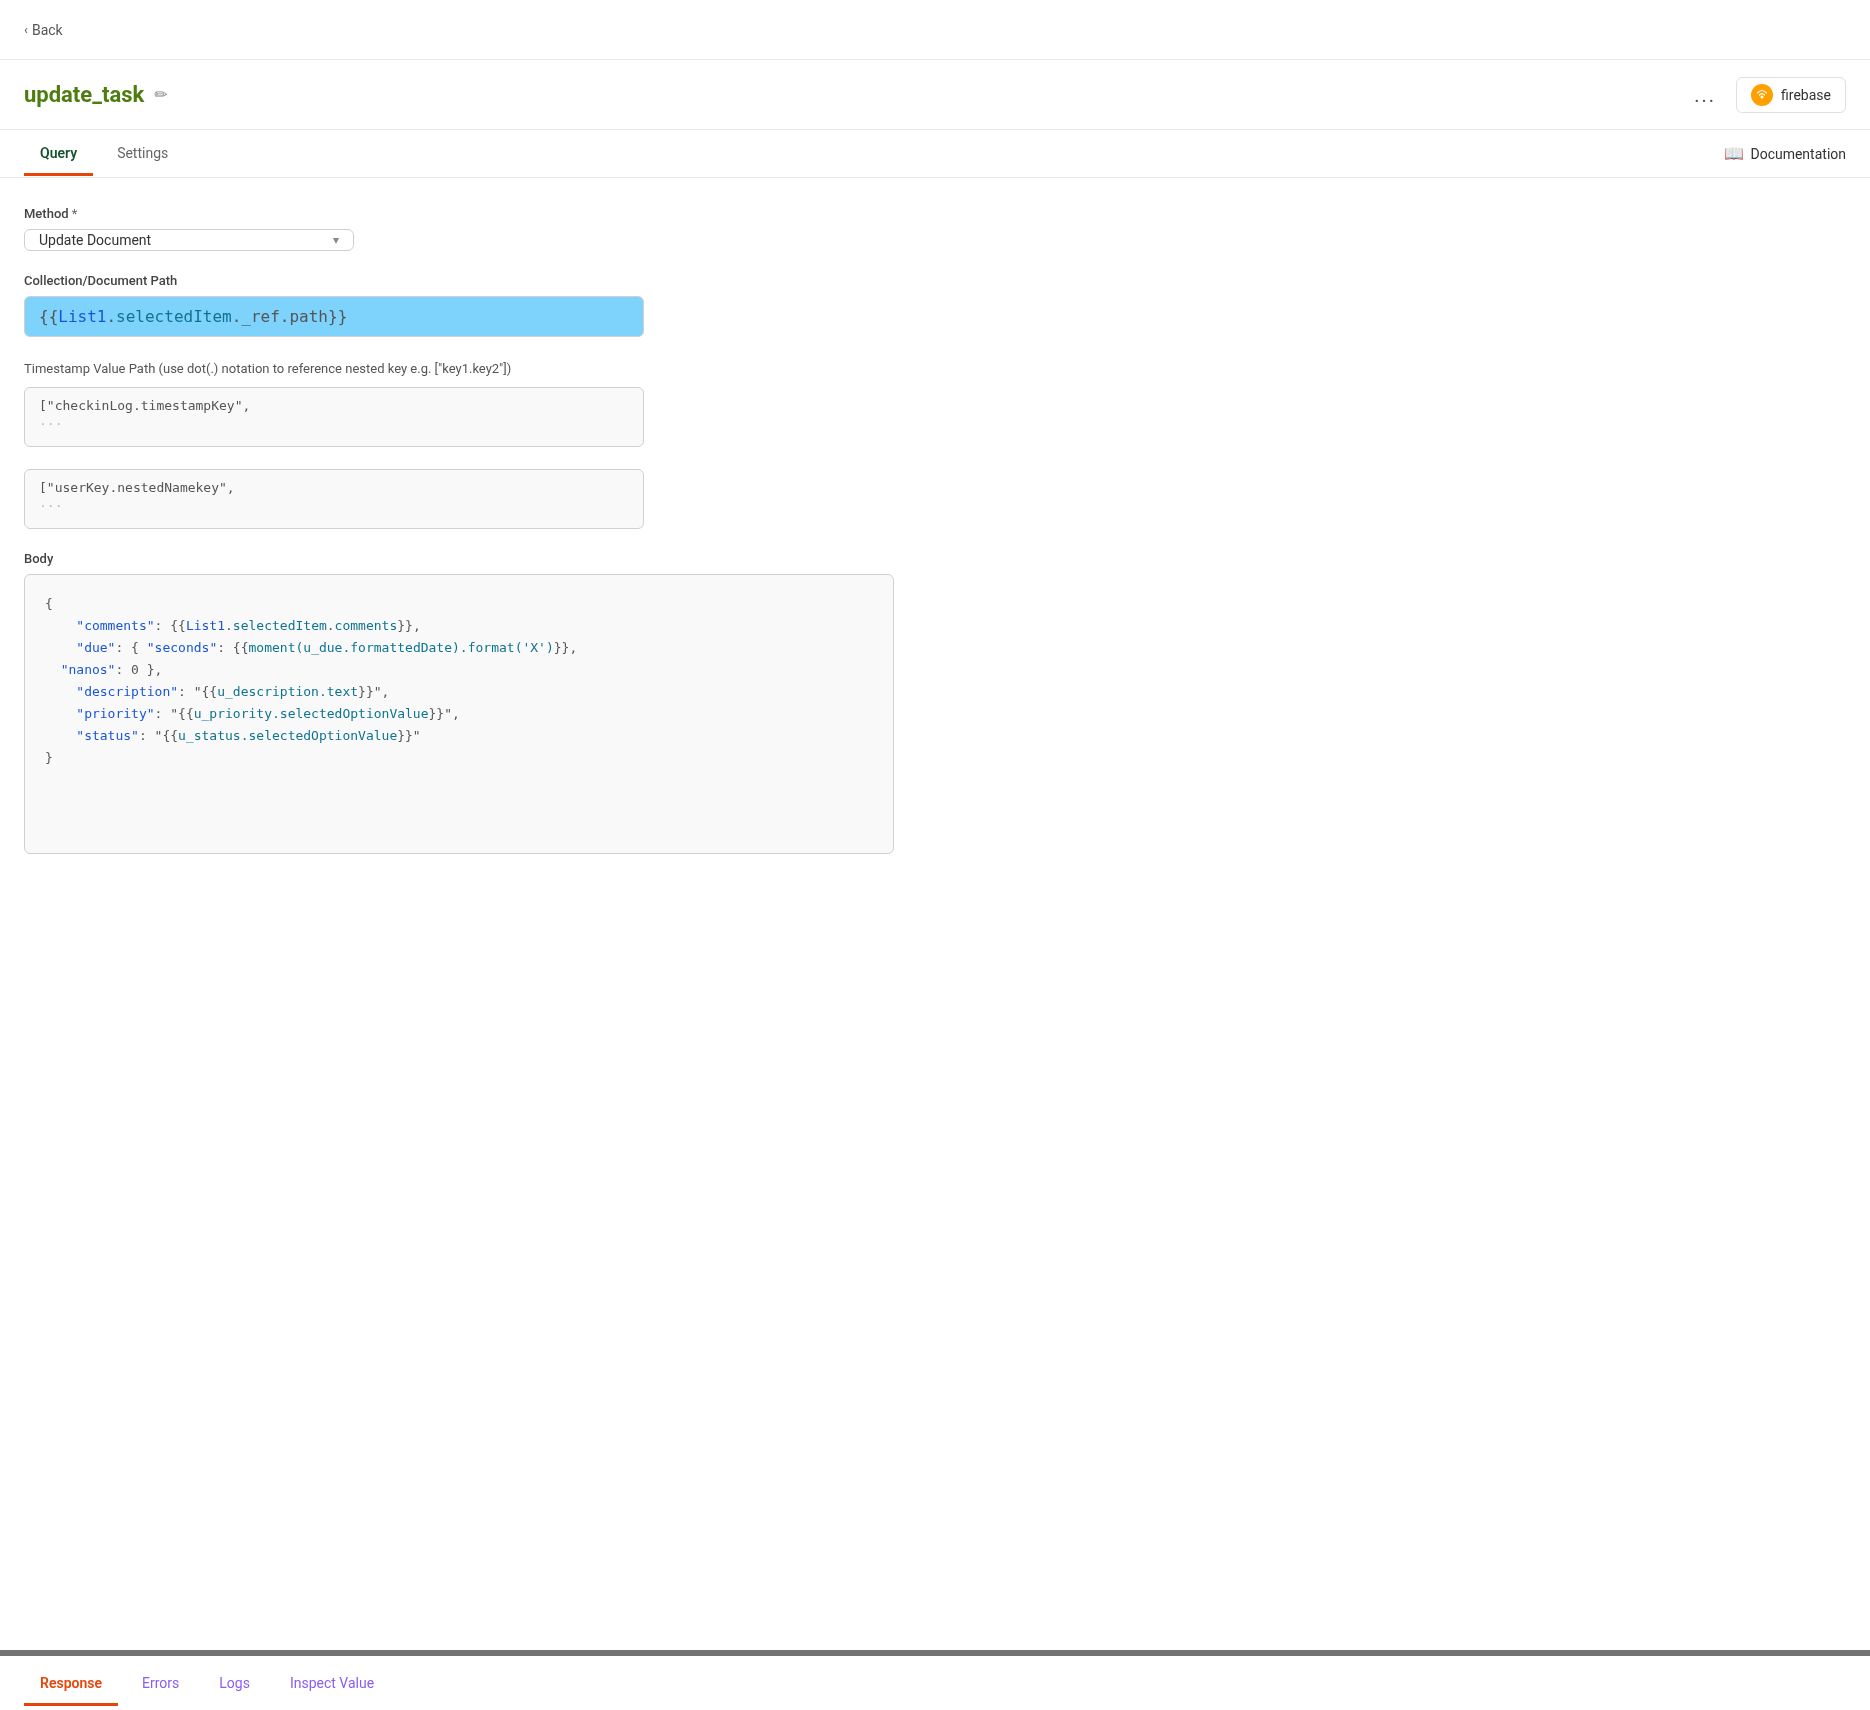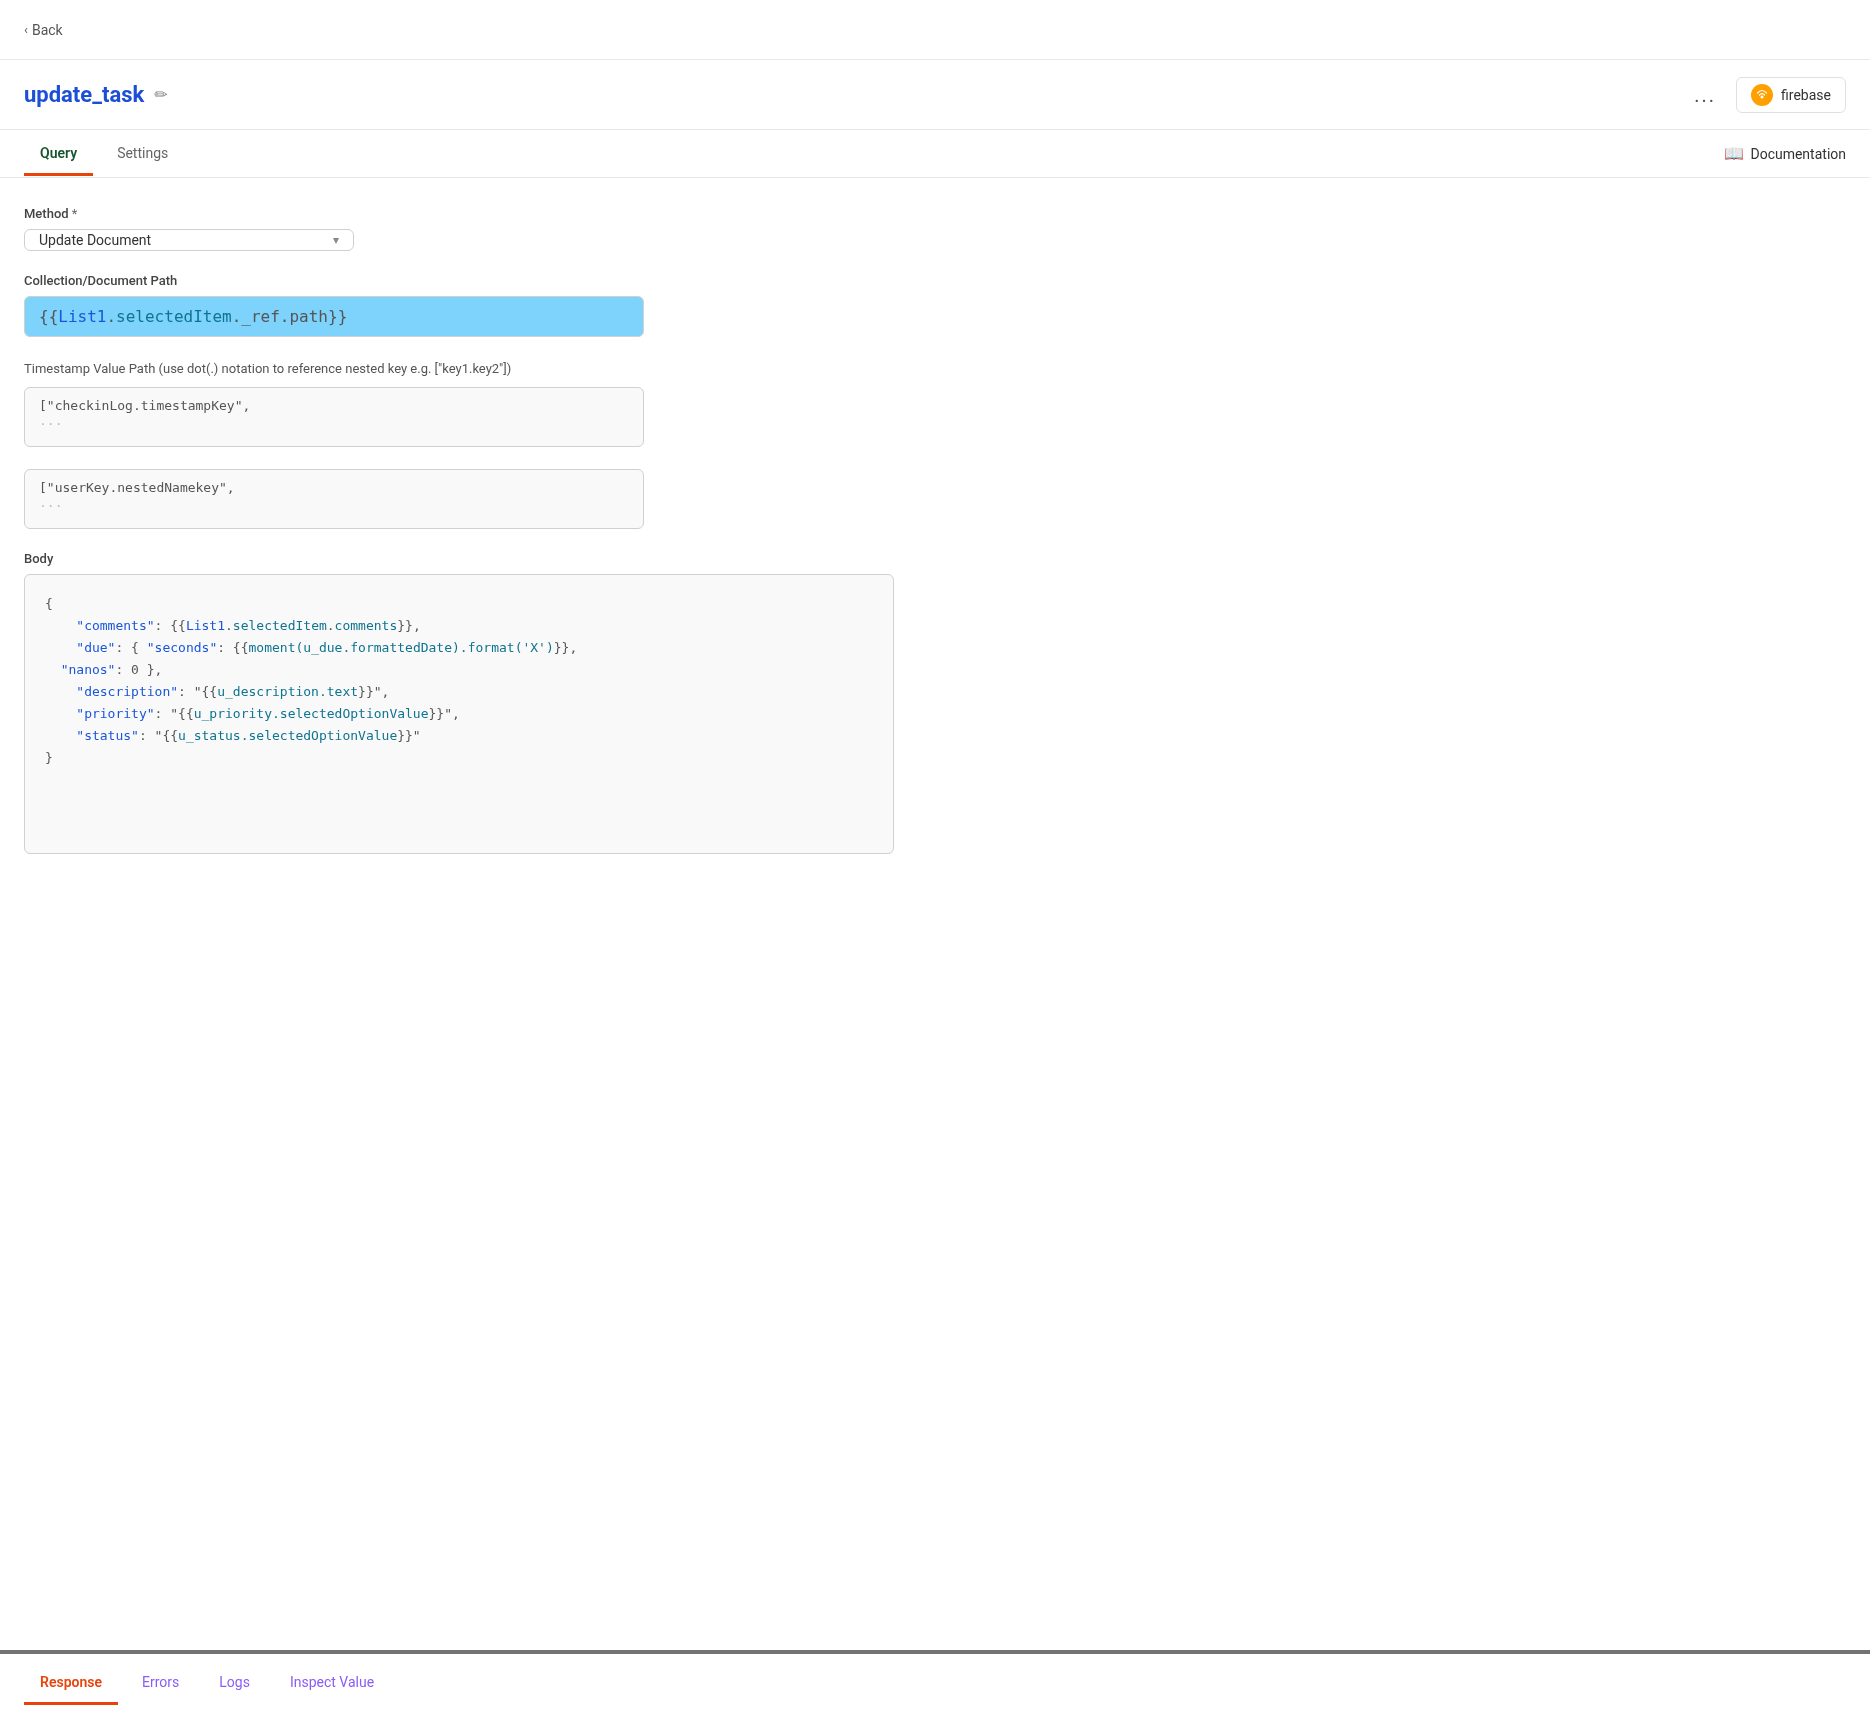--- a/index.html
+++ b/index.html
@@ -44,7 +44,7 @@
     .query-title {
       font-size: 22px;
       font-weight: 700;
-      color: #1d4ed8;
+      color: #4d7c0f;
       margin-right: 10px;
     }
     .edit-icon {

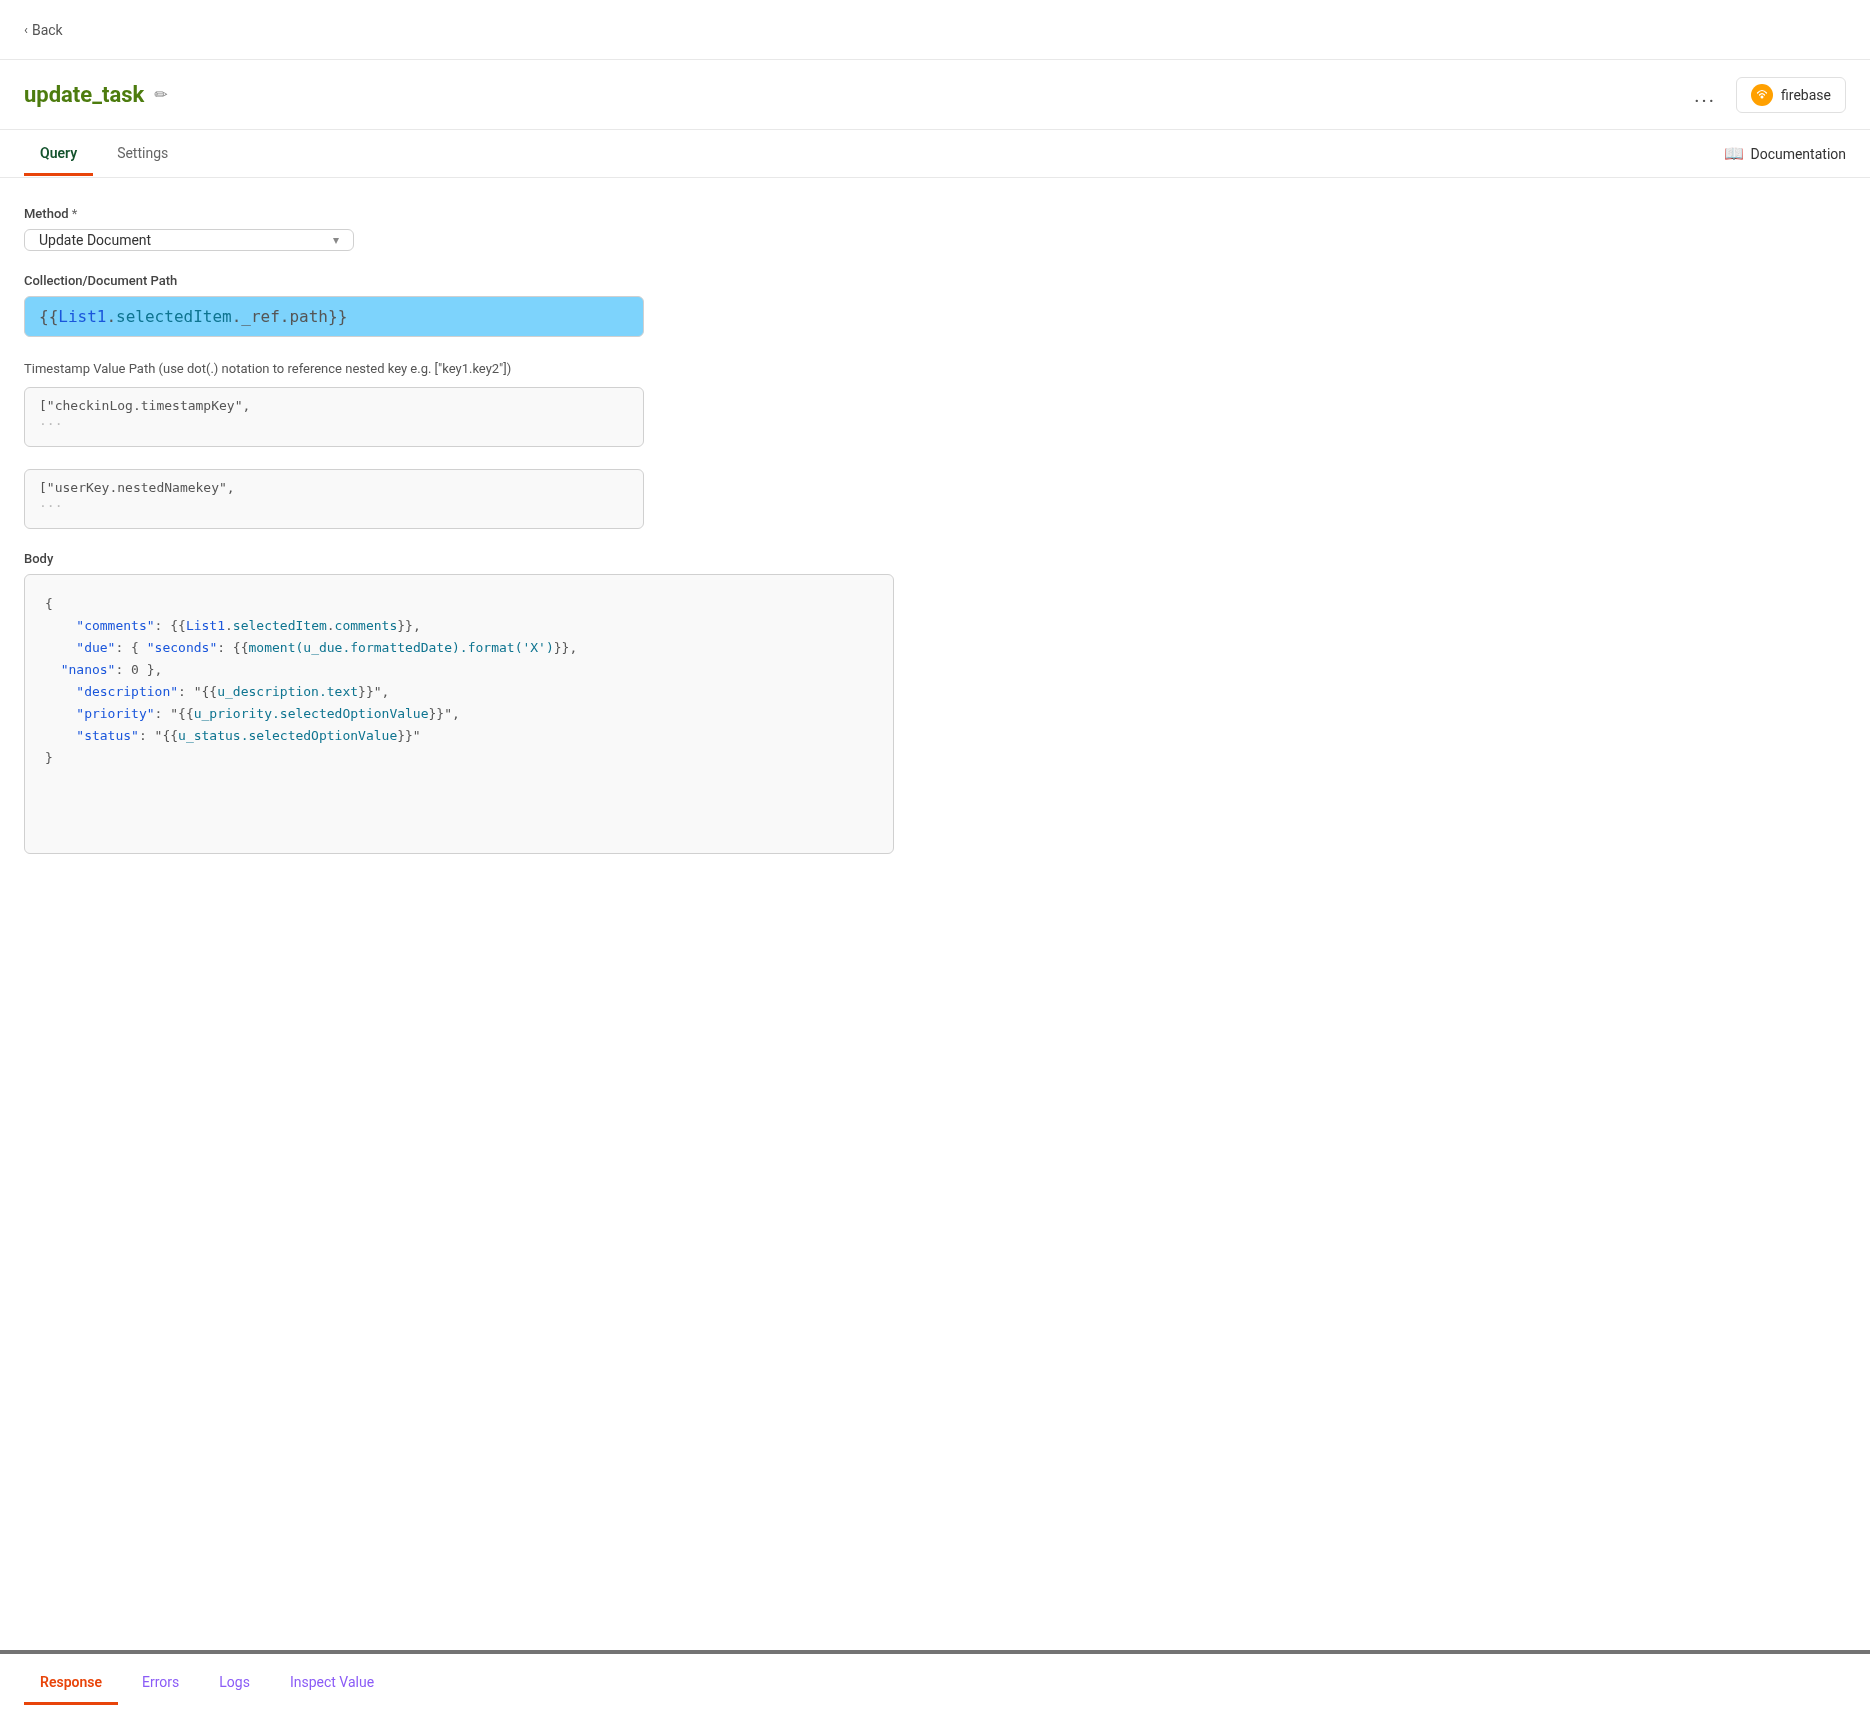--- a/index.html
+++ b/index.html
@@ -218,7 +218,7 @@
       display: flex;
       align-items: center;
       padding: 0 24px;
-      border-top: 4px solid #737373;
+      border-top: 6px solid #737373;
       background: #fff;
     }
     .bottom-tab {

